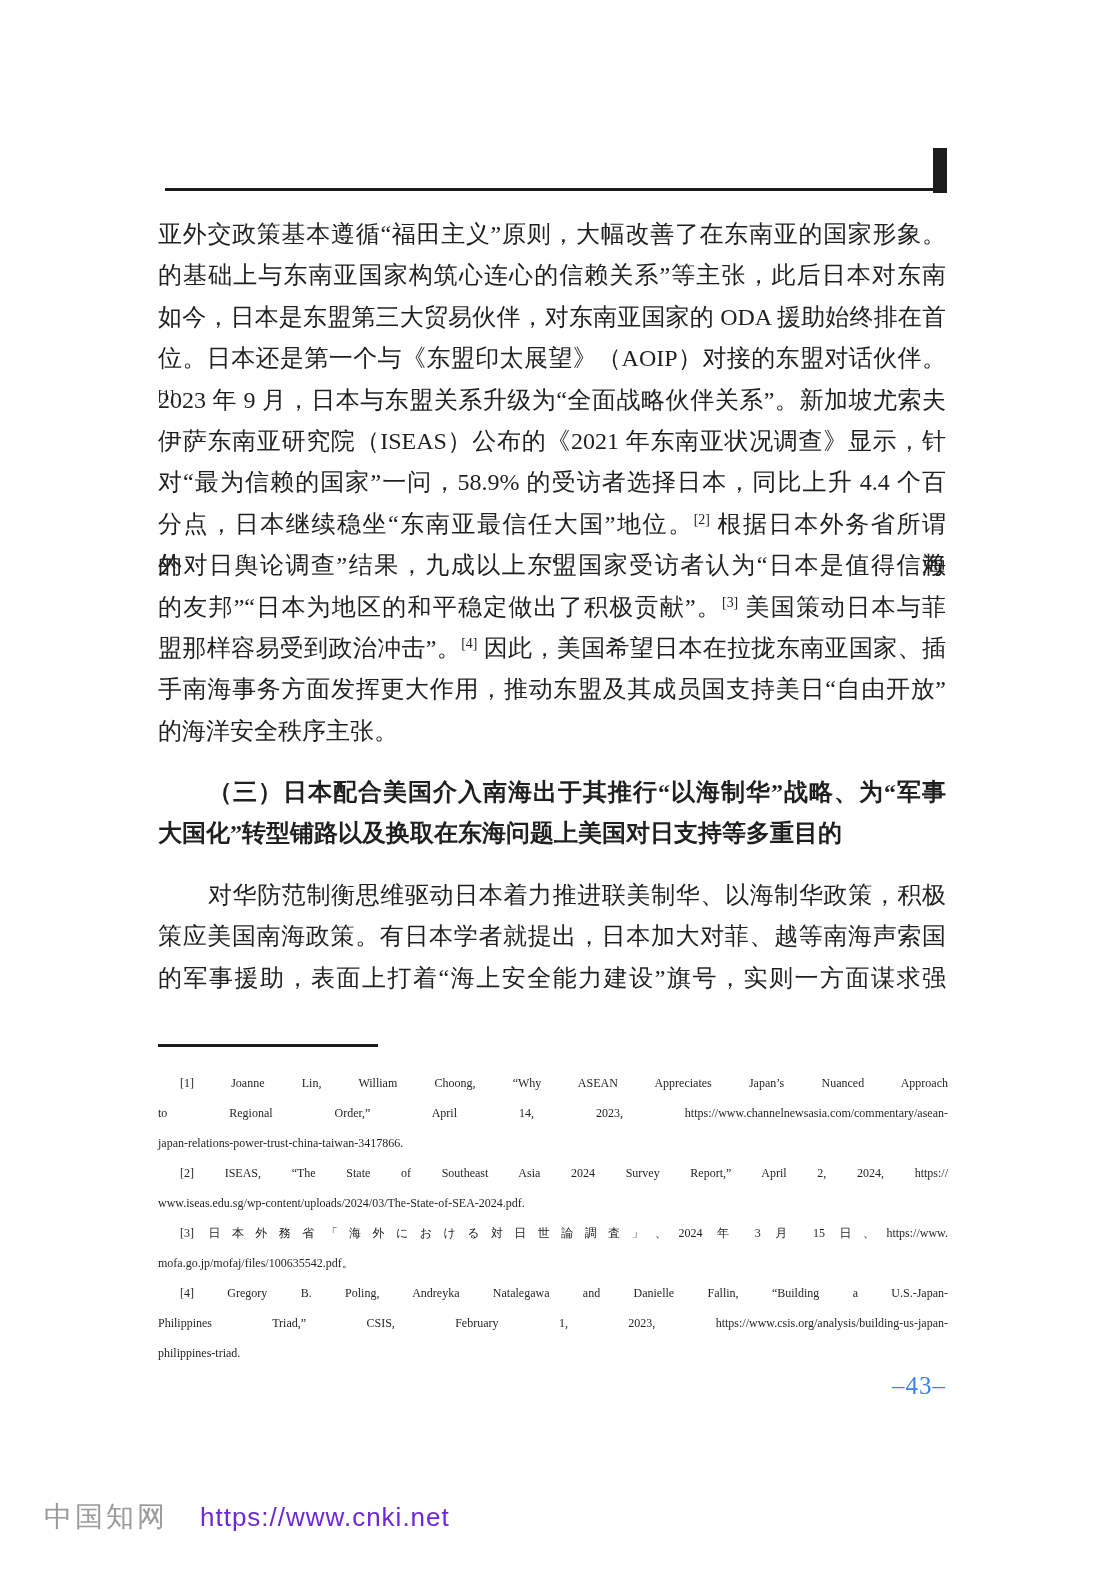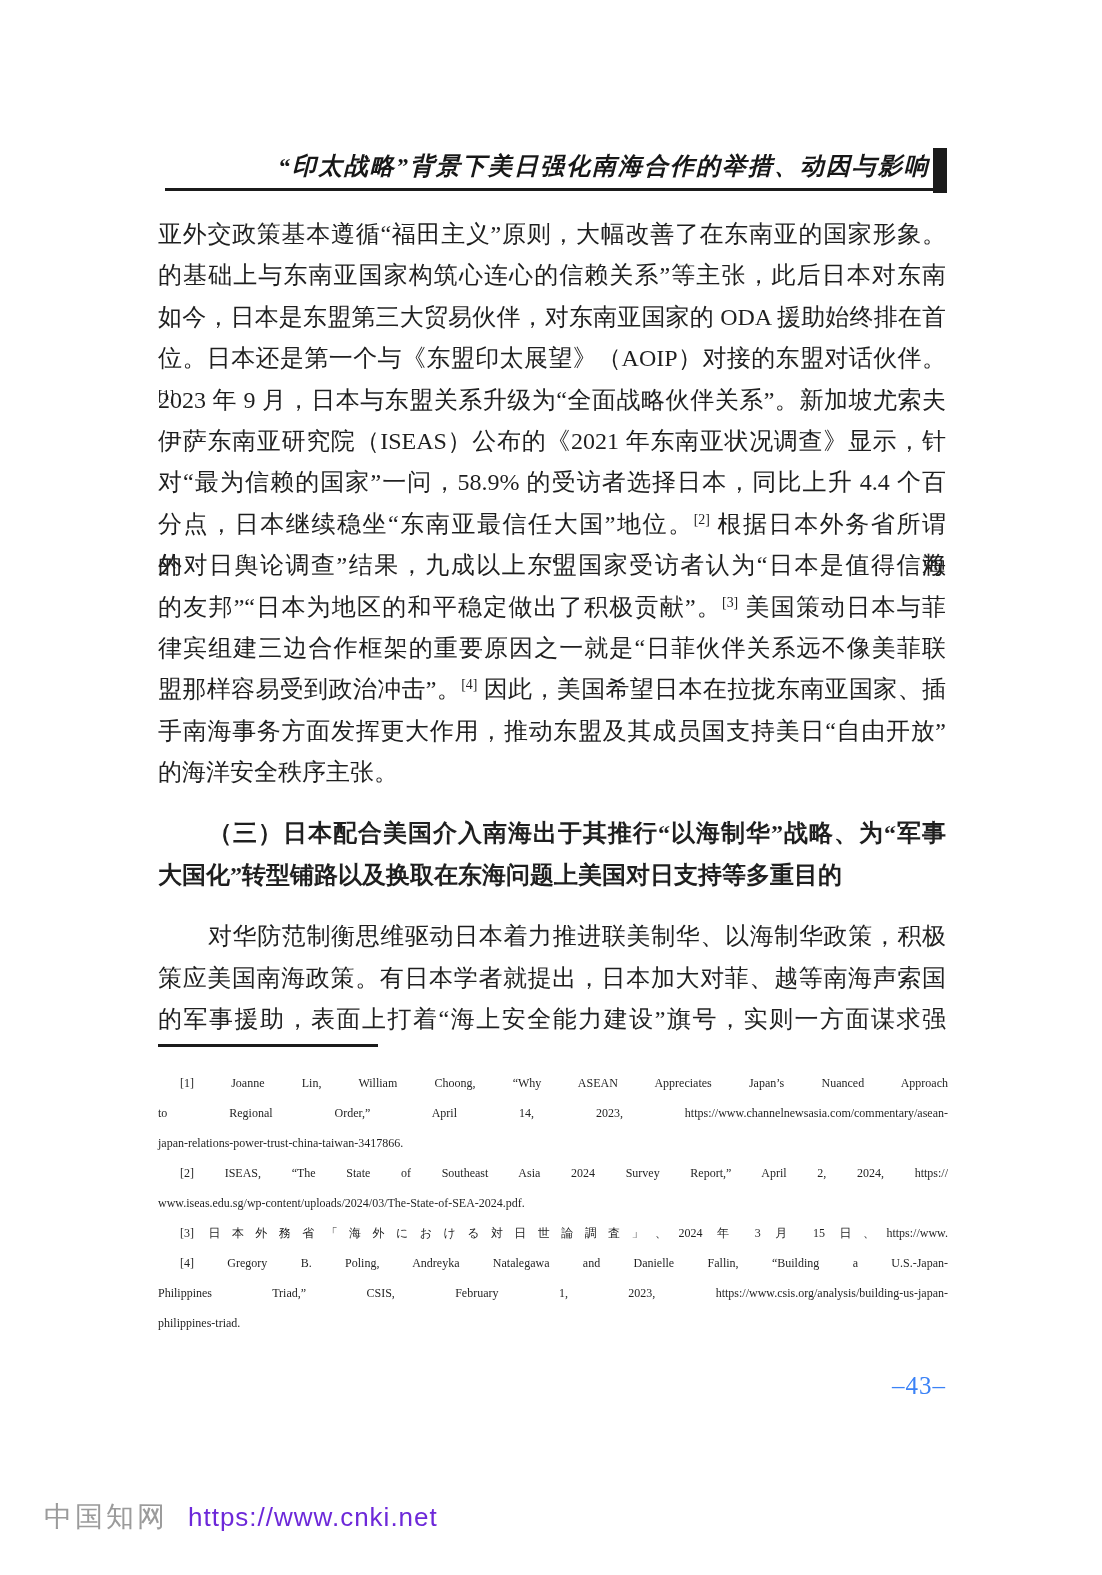--- a/index.html
+++ b/index.html
@@ -43,7 +43,6 @@
 
 <div class="page">
 
-  <div class="header-title">“印太战略”背景下美日强化南海合作的举措、动因与影响</div>
   <div class="header-rule"></div>
   <div class="header-bar"></div>
 

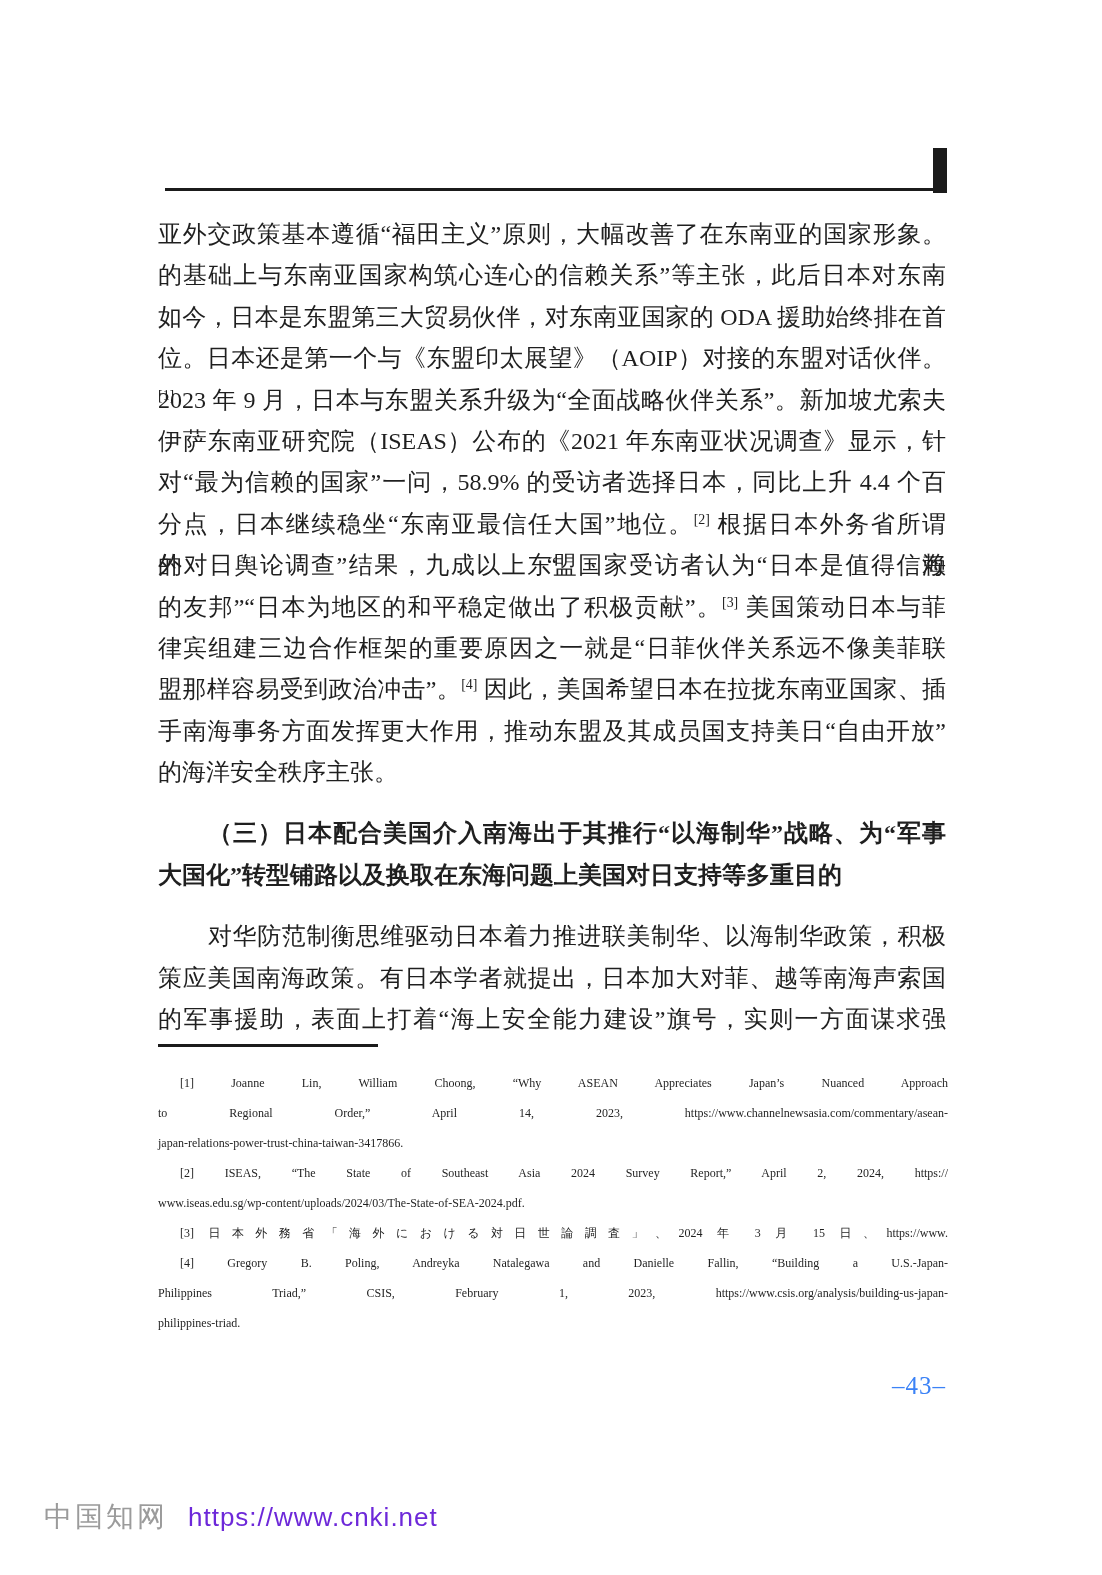--- a/index.html
+++ b/index.html
@@ -58,7 +58,6 @@
         <div class="line just"><span>分点，日本继续稳坐“东南亚最信任大国”地位。</span><sup>[2]</sup><span> 根据日本外务省所谓的“海</span></div>
         <div class="line just"><span>外对日舆论调查”结果，九成以上东盟国家受访者认为“日本是值得信赖</span></div>
         <div class="line just"><span>的友邦”“日本为地区的和平稳定做出了积极贡献”。</span><sup>[3]</sup><span> 美国策动日本与菲</span></div>
-        <div class="line just"><span>律宾组建三边合作框架的重要原因之一就是“日菲伙伴关系远不像美菲联</span></div>
         <div class="line just"><span>盟那样容易受到政治冲击”。</span><sup>[4]</sup><span> 因此，美国希望日本在拉拢东南亚国家、插</span></div>
         <div class="line just"><span>手南海事务方面发挥更大作用，推动东盟及其成员国支持美日“自由开放”</span></div>
         <div class="line"><span>的海洋安全秩序主张。</span></div>

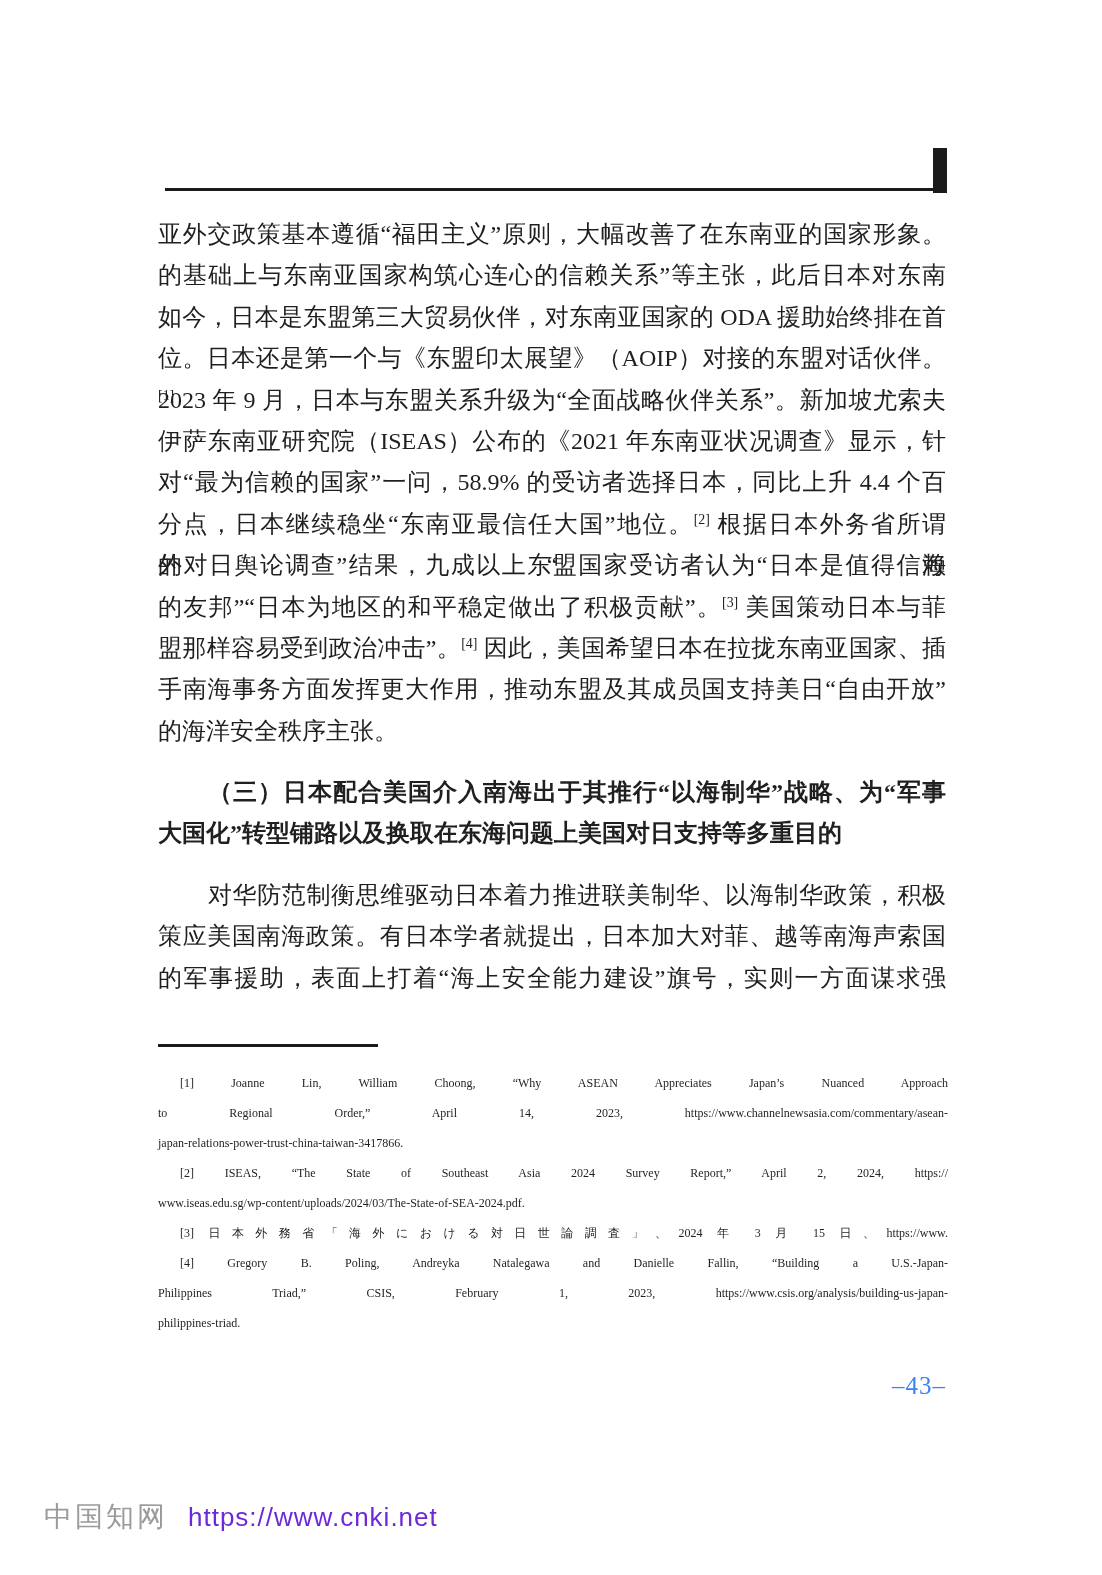--- a/index.html
+++ b/index.html
@@ -82,6 +82,7 @@
       <div class="fline just ind"><span>[2] ISEAS, “The State of Southeast Asia 2024 Survey Report,” April 2, 2024, https://</span></div>
       <div class="fline"><span>www.iseas.edu.sg/wp-content/uploads/2024/03/The-State-of-SEA-2024.pdf.</span></div>
       <div class="fline just ind"><span>[3] 日本外務省「海外における対日世論調査」、2024 年 3 月 15 日、https://www.</span></div>
+      <div class="fline"><span>mofa.go.jp/mofaj/files/100635542.pdf。</span></div>
       <div class="fline just ind"><span>[4] Gregory B. Poling, Andreyka Natalegawa and Danielle Fallin, “Building a U.S.-Japan-</span></div>
       <div class="fline just"><span>Philippines Triad,” CSIS, February 1, 2023, https://www.csis.org/analysis/building-us-japan-</span></div>
       <div class="fline"><span>philippines-triad.</span></div>

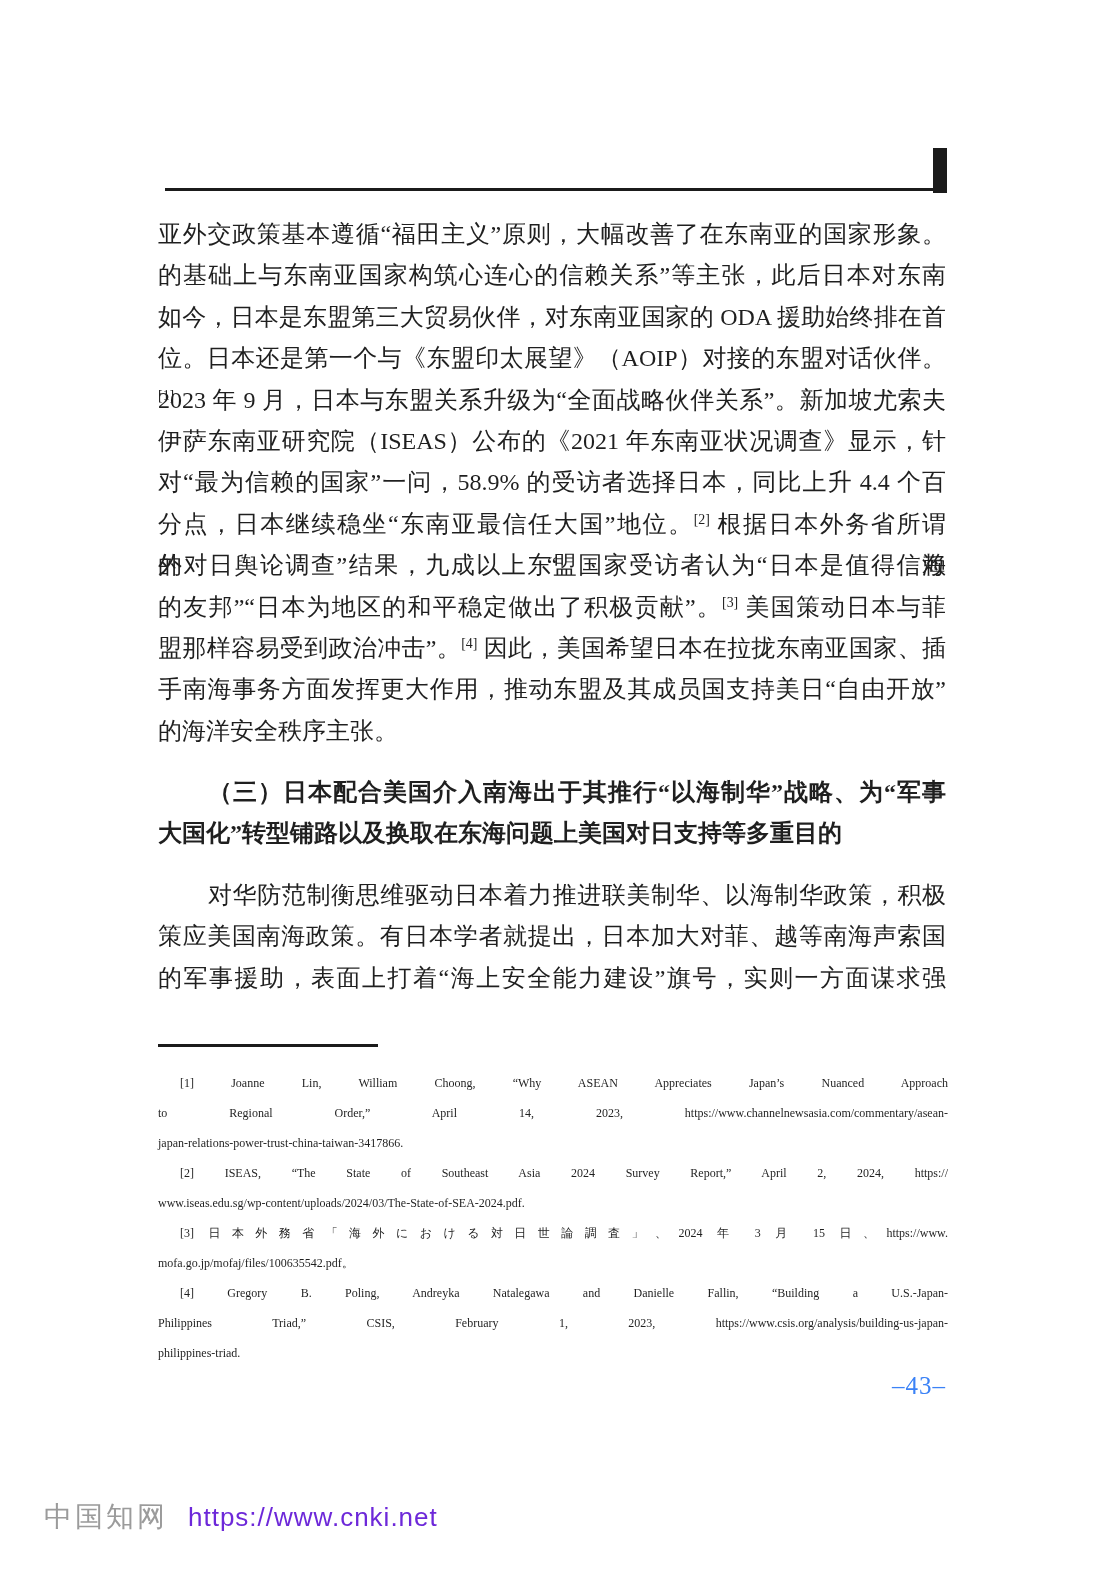--- a/index.html
+++ b/index.html
@@ -33,7 +33,7 @@
     font-size:25px;letter-spacing:1px;color:#3b82f6;}
 
   
-  .footer{position:absolute;left:44px;top:1498px;display:flex;align-items:baseline;gap:20px;
+  .footer{position:absolute;left:44px;top:1498px;display:flex;align-items:baseline;gap:32px;
     font-family:"Liberation Sans","DejaVu Sans",sans-serif;}
   .footer-brand{font-size:28px;color:#9b9b9b;letter-spacing:3px;}
   .footer-url{font-size:26px;color:#6d28d9;letter-spacing:1px;}

